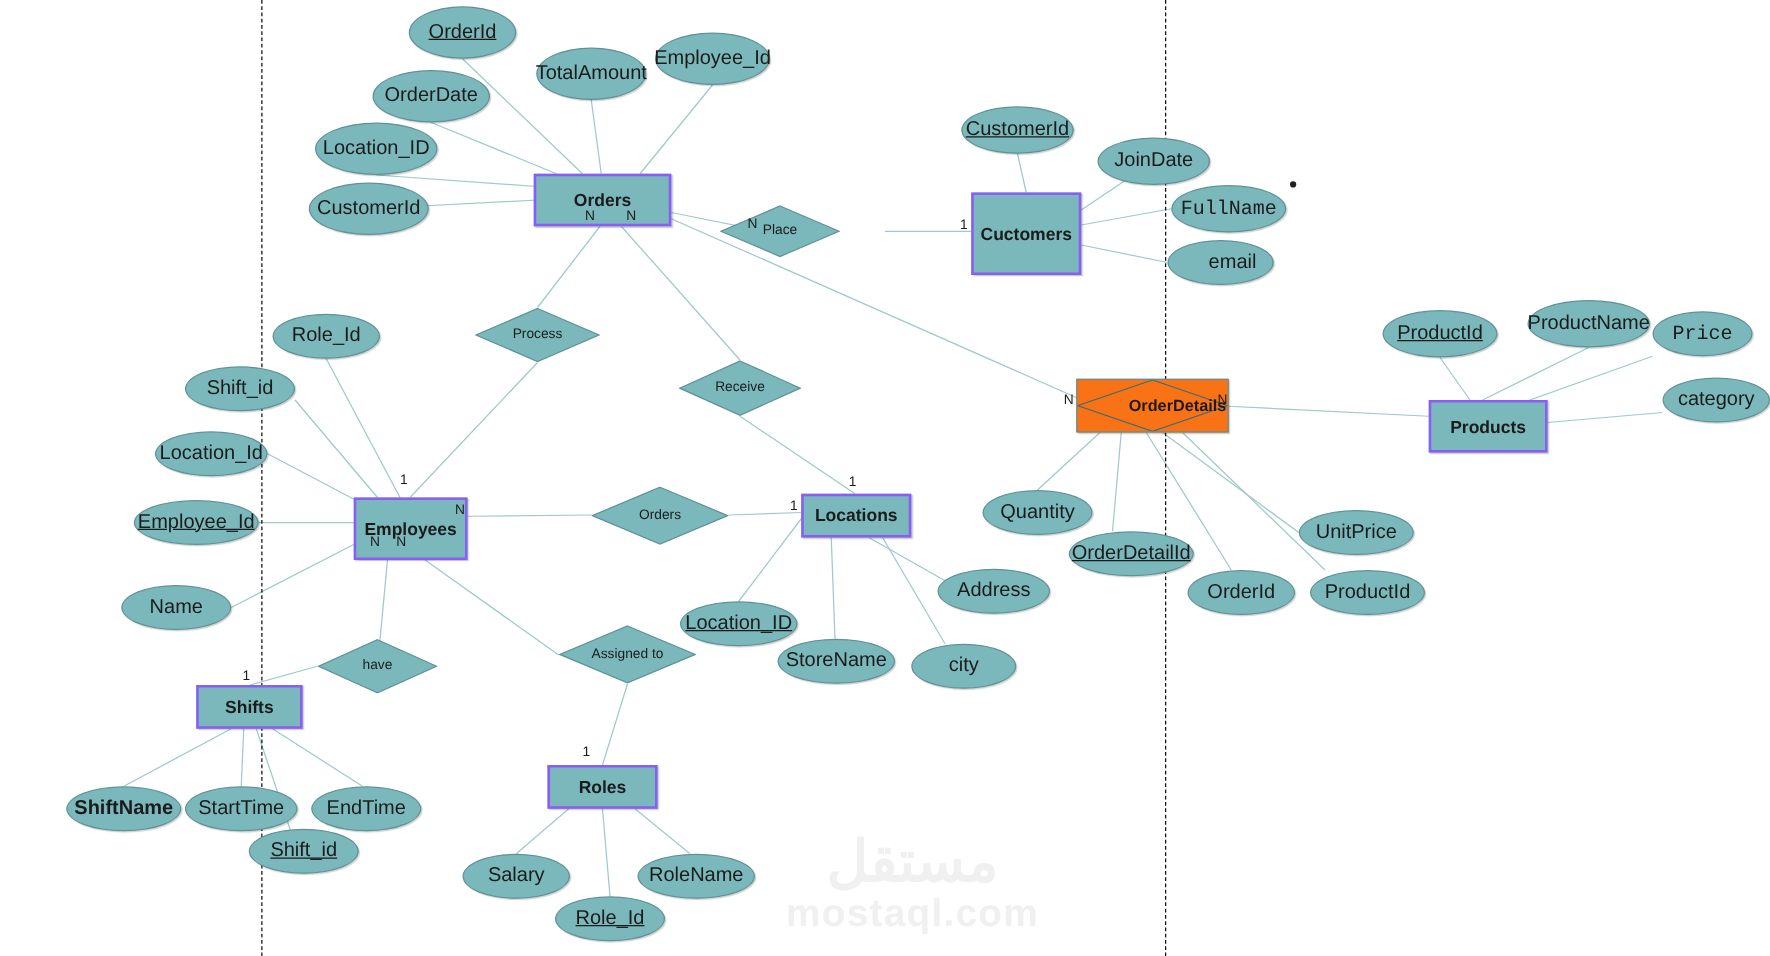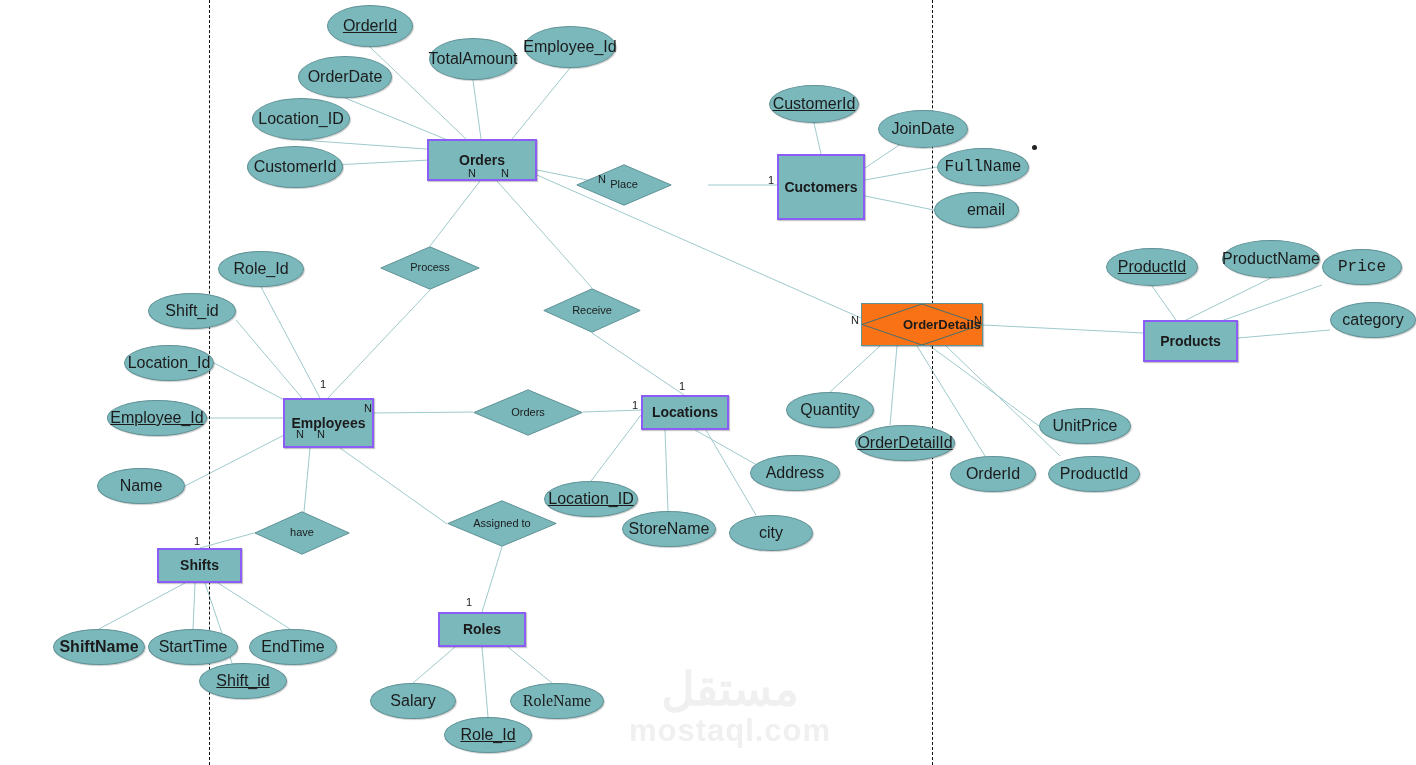--- a/index.html
+++ b/index.html
@@ -365,7 +365,7 @@
       <div class="node attr key" style="left: 444px; top: 717px; width: 88px; height: 36px;">
         <span>Role_Id</span>
       </div>
-      <div class="node attr" style="left: 510px; top: 683px; width: 94px; height: 36px; font-family: Liberation Serif, serif;">
+      <div class="node attr" style="left: 510px; top: 683px; width: 94px; height: 36px;">
         <span>RoleName</span>
       </div>
     </div>

